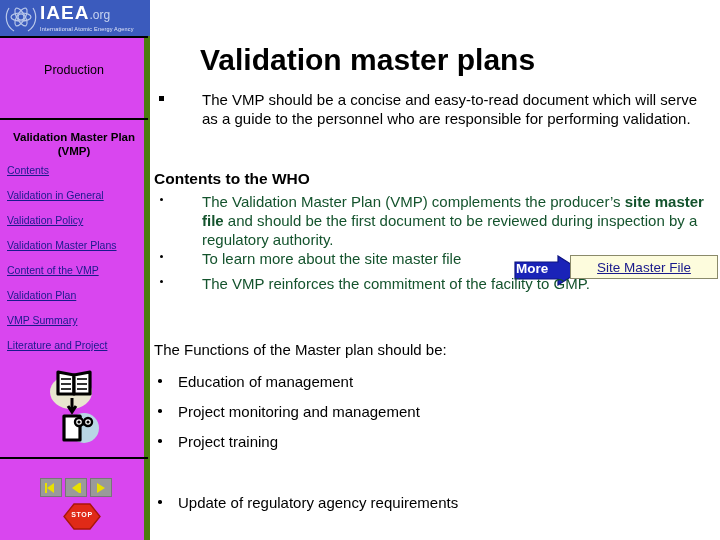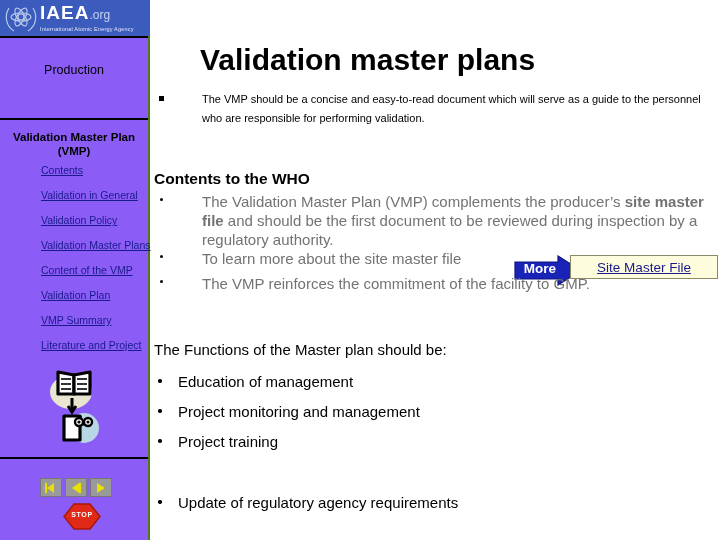--- a/index.html
+++ b/index.html
@@ -22,9 +22,9 @@
     left: 0; top: 0;
     width: 150px;
     height: 540px;
-    border-right: 2px solid #4d7c0f;
+    border-right: 6px solid #4d7c0f;
     box-sizing: border-box;
-    background: #8b5cf6;
+    background: #d946ef;
   }
 
   #logo-banner {

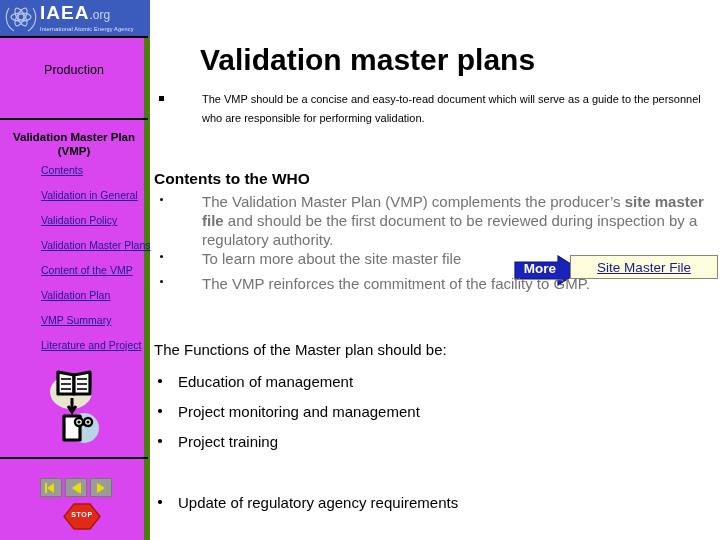--- a/index.html
+++ b/index.html
@@ -197,7 +197,7 @@
   }
   #intro-text {
     margin-left: 48px;
-    font-size: 11px;
+    font-size: 15px;
     line-height: 19px;
     color: #000000;
   }

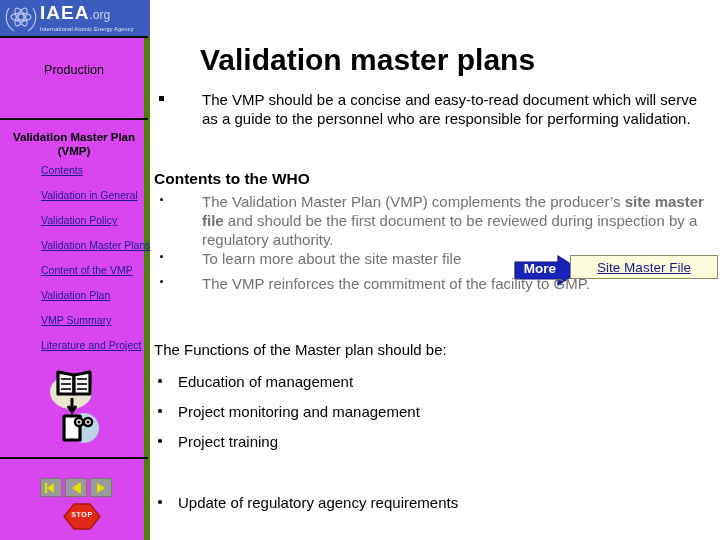--- a/index.html
+++ b/index.html
@@ -104,7 +104,6 @@
     position: absolute;
     left: 7px; top: 164px;
     width: 142px;
-    margin-left: 34px;
   }
   .nav-link {
     display: block;

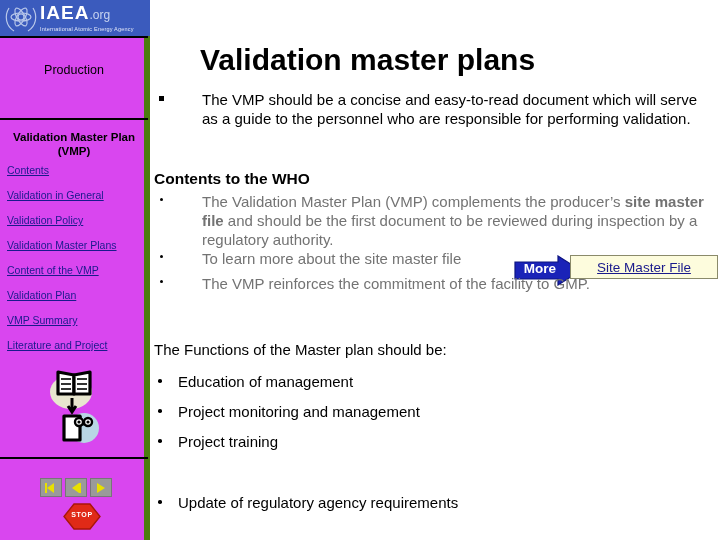--- a/index.html
+++ b/index.html
@@ -225,7 +225,7 @@
     margin-left: 48px;
     font-size: 15px;
     line-height: 19px;
-    color: #737373;
+    color: #14532d;
   }
   .who-text b { font-weight: bold; }
 

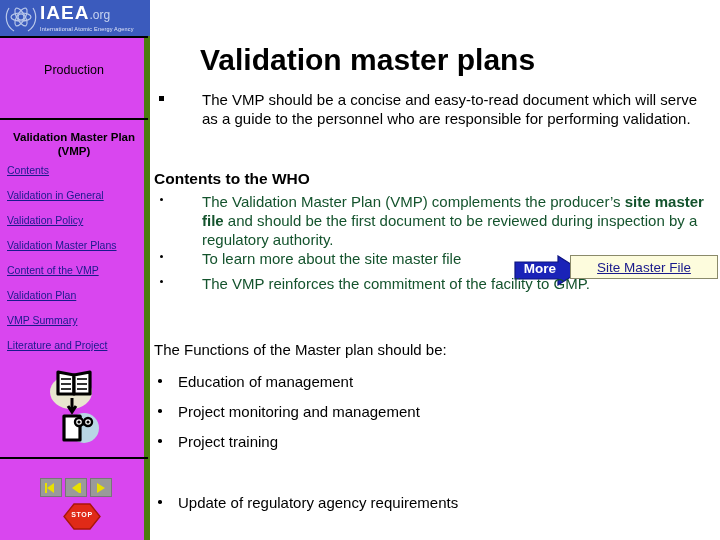--- a/index.html
+++ b/index.html
@@ -244,7 +244,6 @@
     position: absolute;
     left: 364px; top: 261px;
     width: 48px;
-    text-align: center;
     font-size: 13.5px;
     font-weight: bold;
     color: #ffffff;

